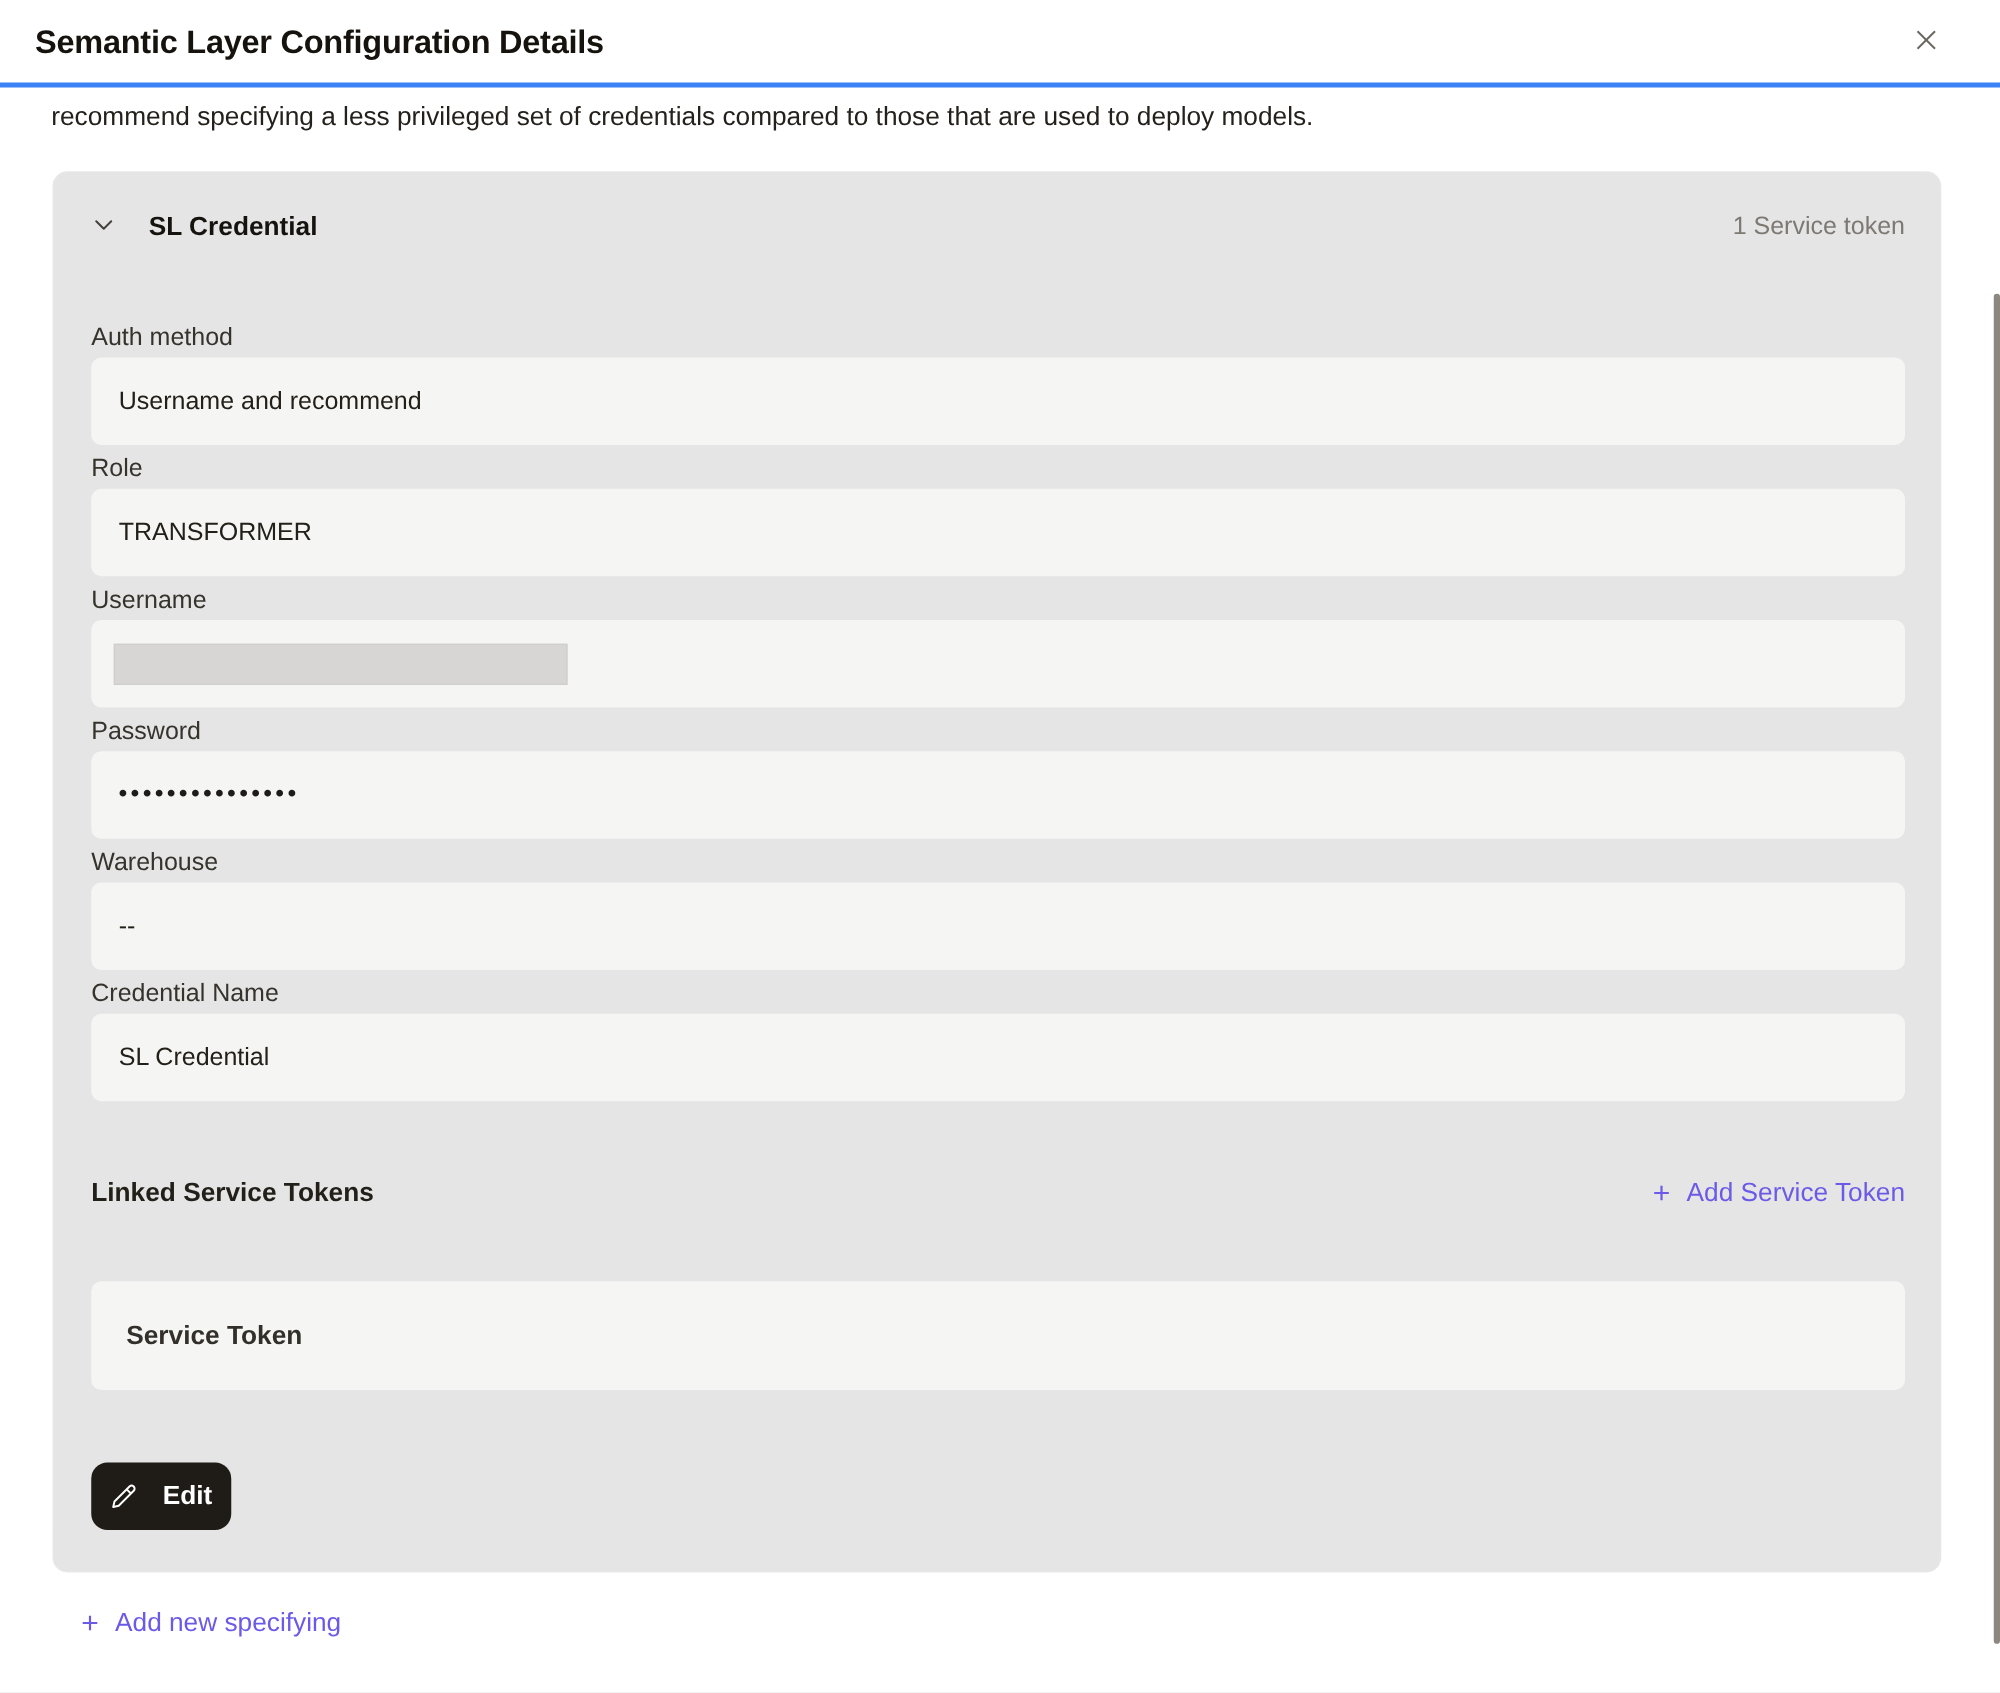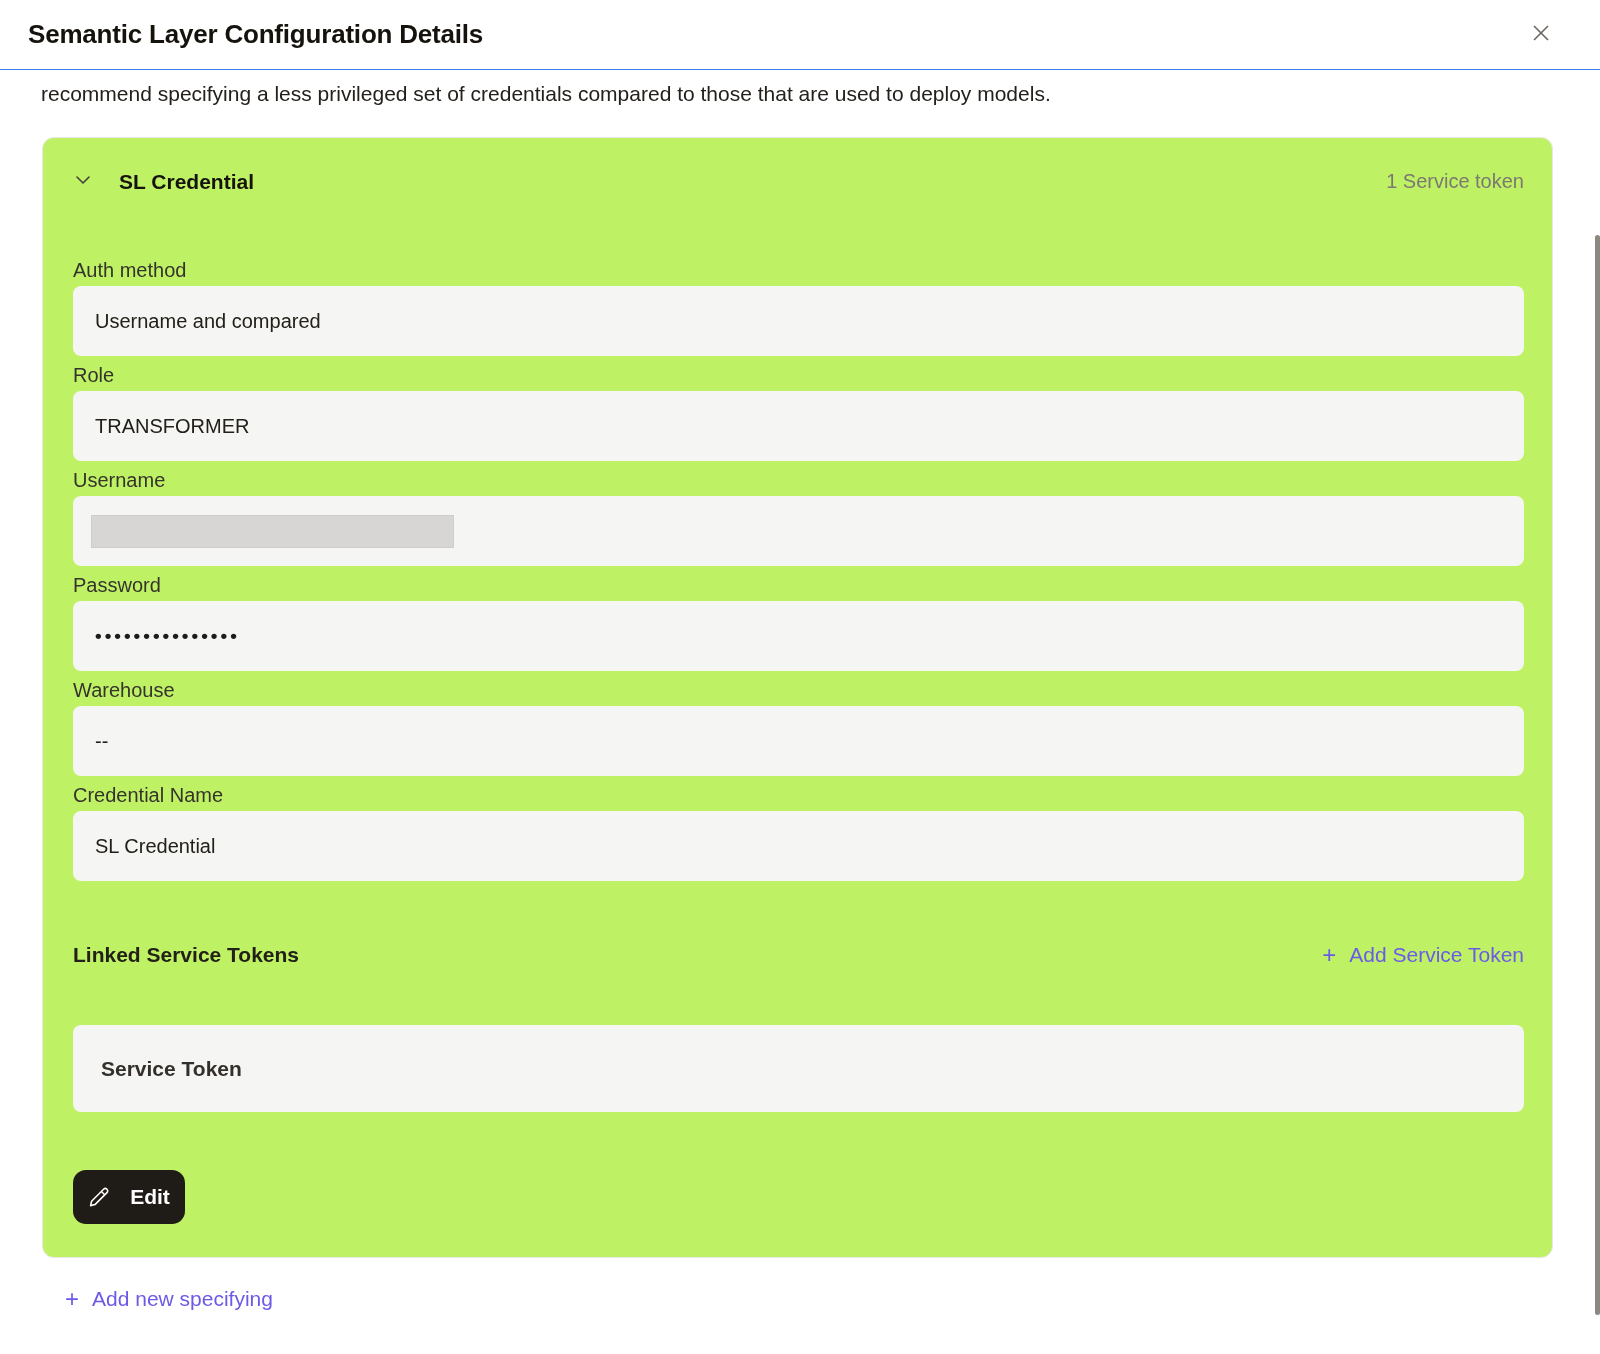--- a/index.html
+++ b/index.html
@@ -20,7 +20,7 @@
     align-items: center;
     justify-content: space-between;
     padding: 0 44px 0 28px;
-    border-bottom: 1px solid #3b82f6;
+    border-bottom: 4px solid #3b82f6;
   }
   .dialog-title {
     font-size: 26px;

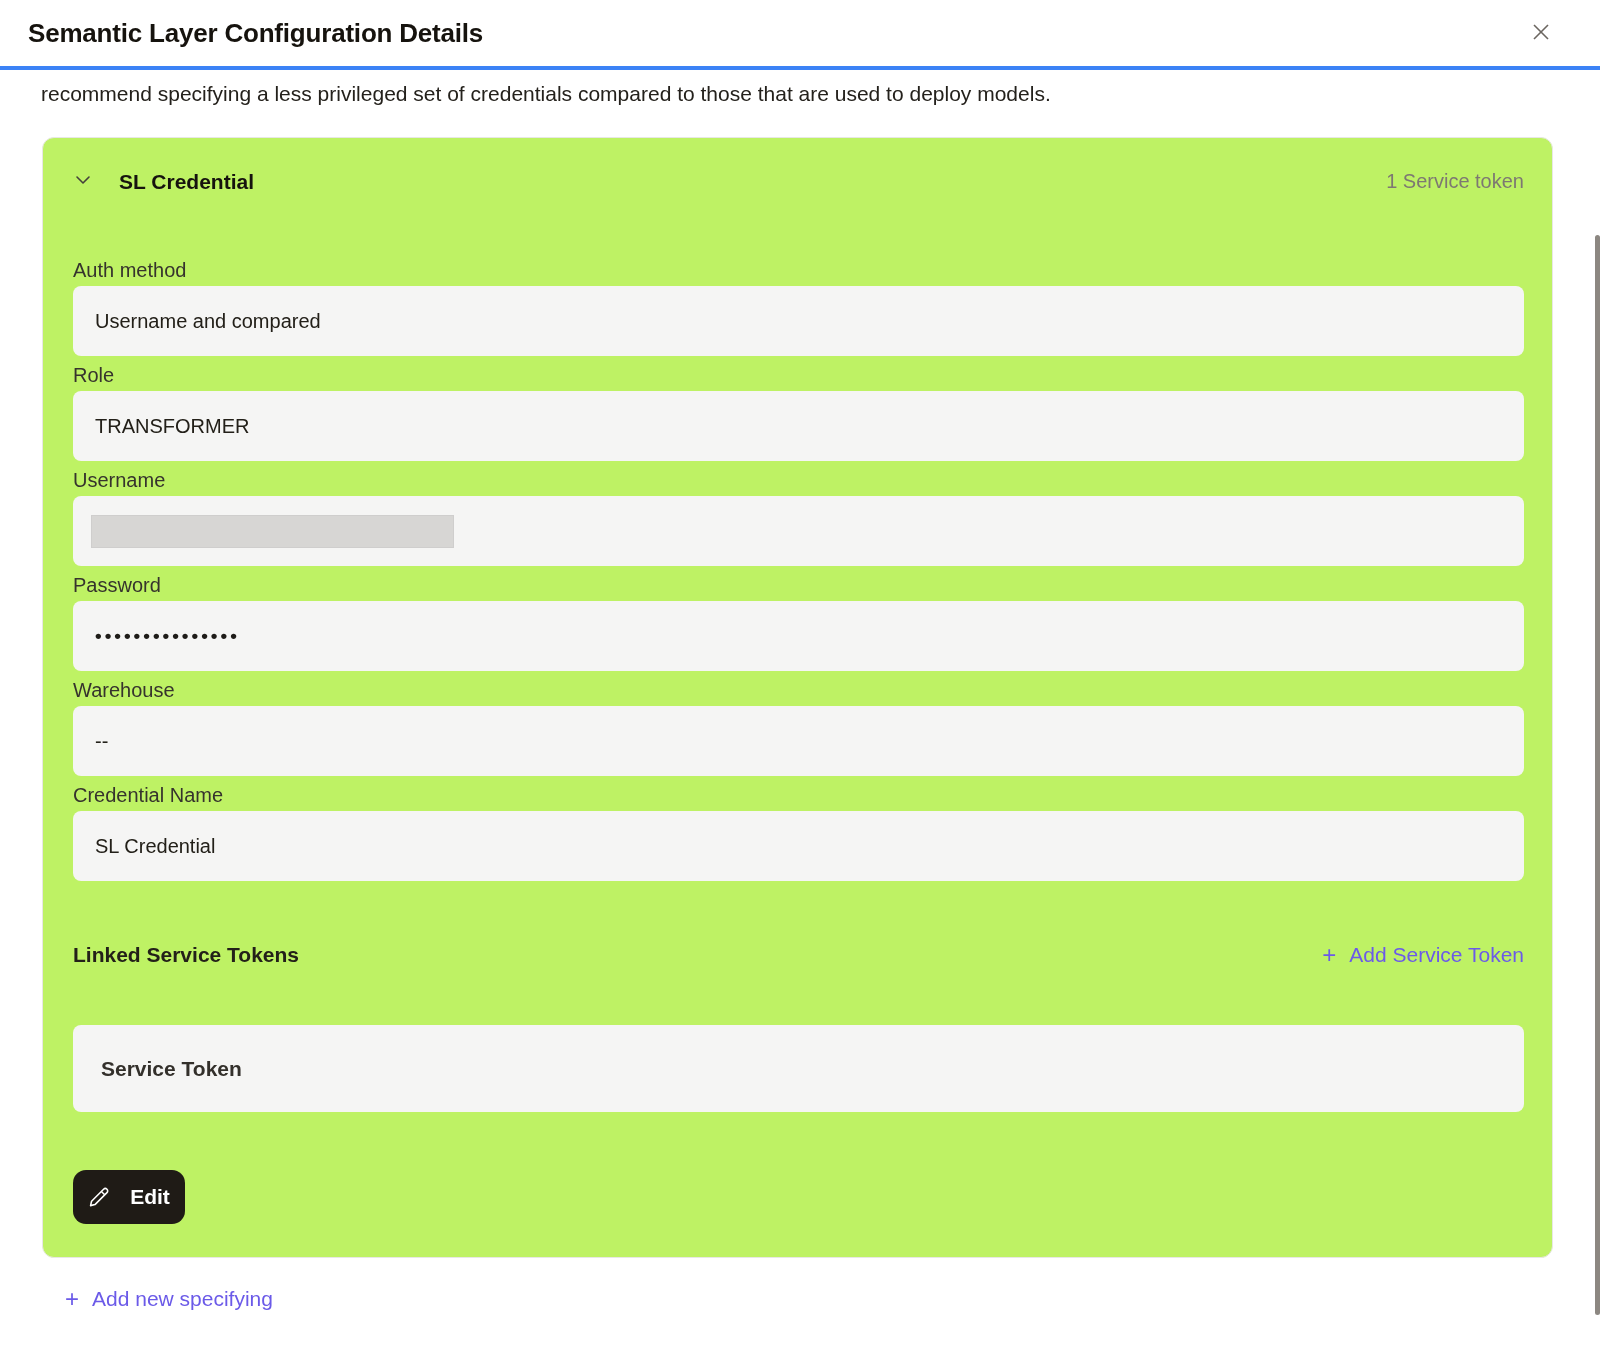--- a/index.html
+++ b/index.html
@@ -49,7 +49,7 @@
     width: 1511px; height: 1121px;
     border: 1px solid #e8e7e5;
     border-radius: 12px;
-    background: #bef264;
+    background: #e5e5e5;
     padding: 27px 28px 25px 30px;
   }
   .card-header {

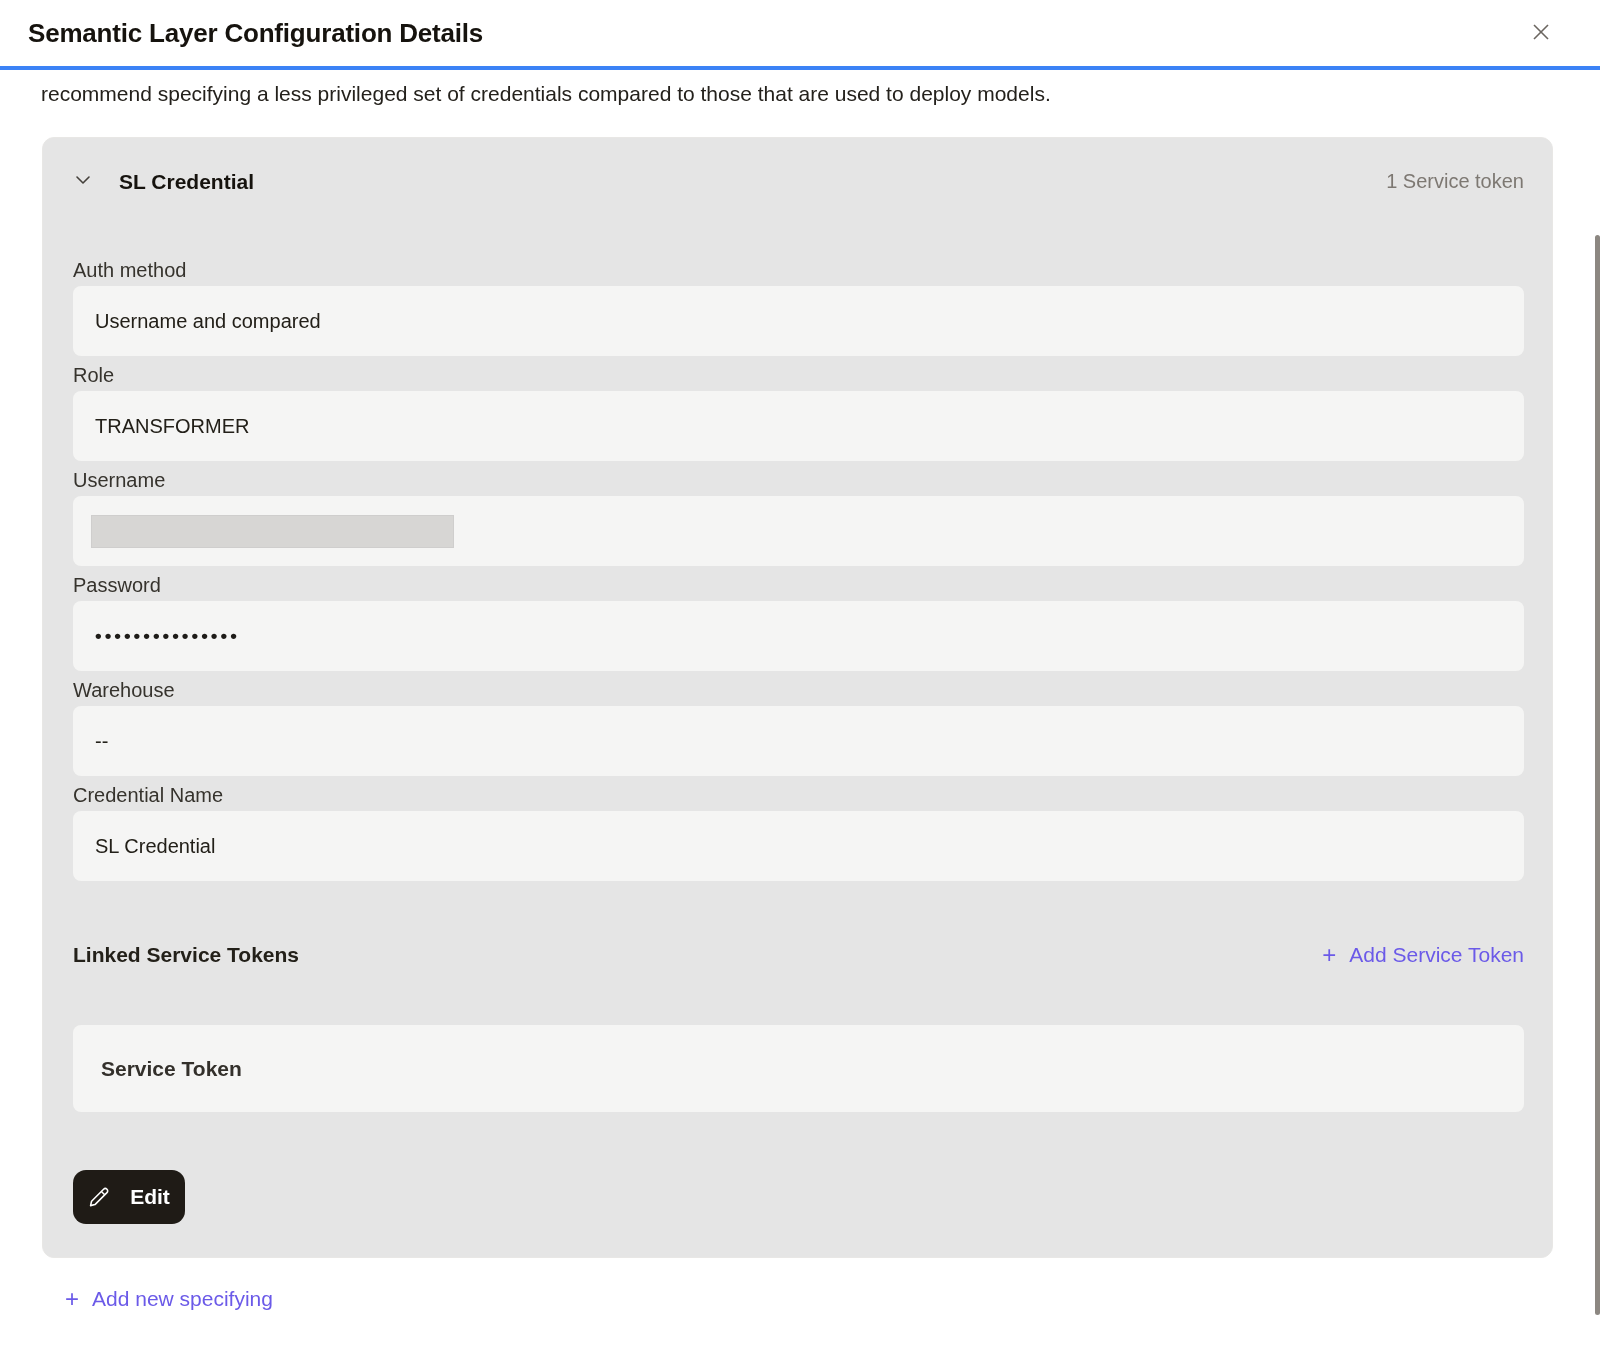--- a/index.html
+++ b/index.html
@@ -208,7 +208,7 @@
 
   <div class="field">
     <div class="field-label">Auth method</div>
-    <div class="field-box">Username and compared</div>
+    <div class="field-box">Username and recommend</div>
   </div>
 
   <div class="field">

